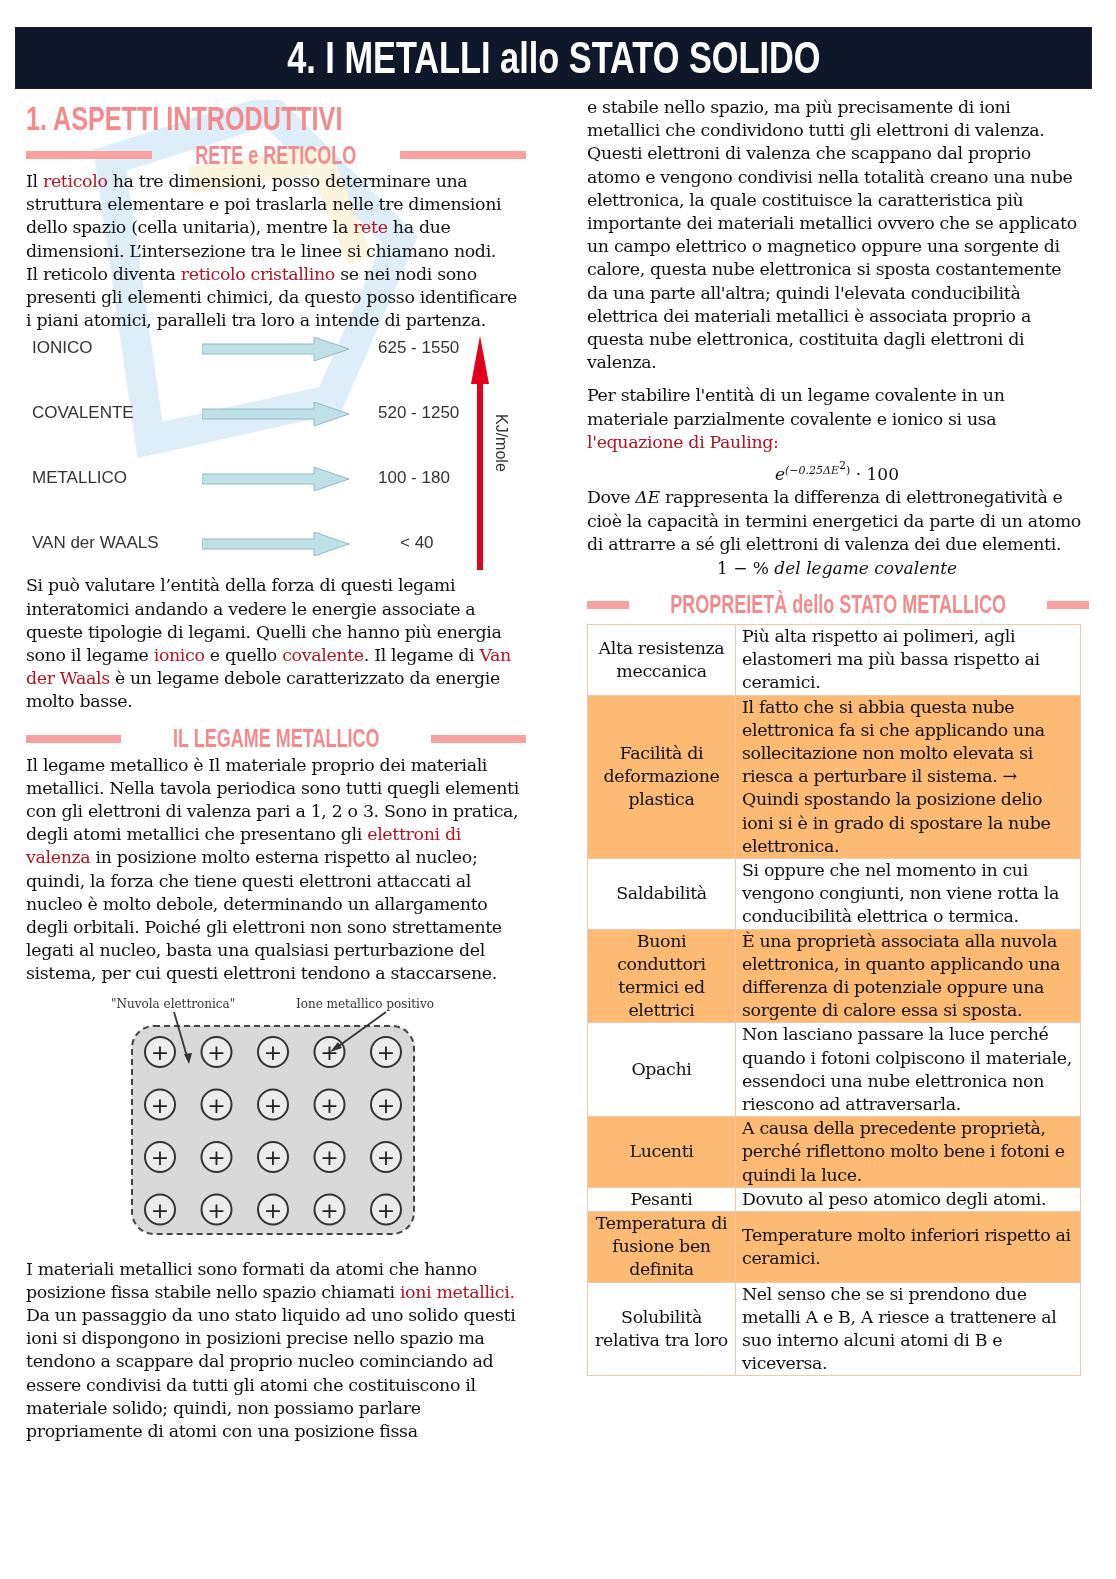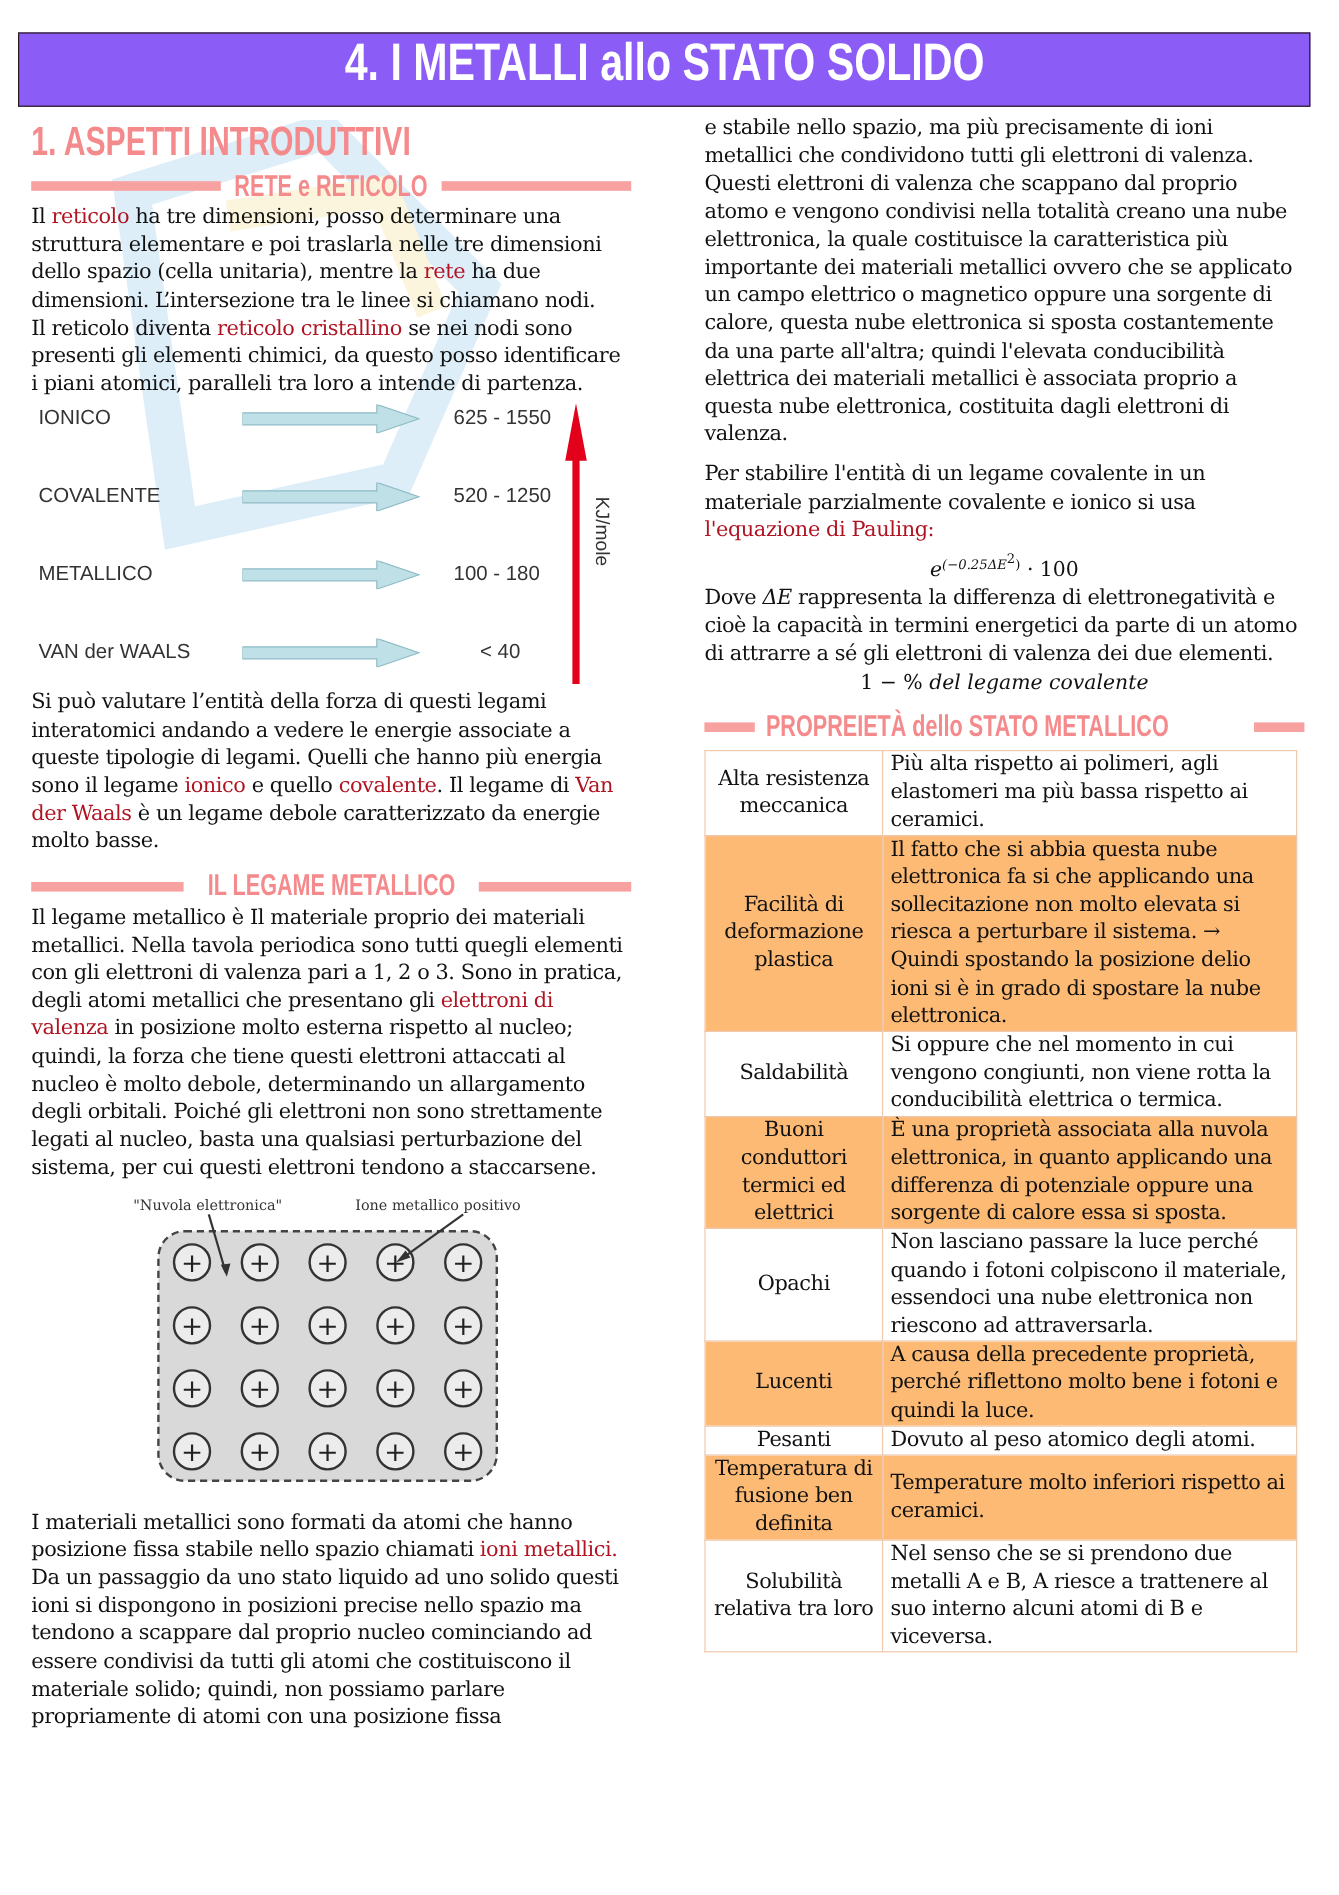--- a/index.html
+++ b/index.html
@@ -6,8 +6,8 @@
   body { width: 1116px; height: 1579px; position: relative; overflow: hidden;
          font-family: "DejaVu Serif", serif; color: #111; }
   .banner { position: absolute; left: 15px; top: 27px; width: 1077px; height: 62px;
-            background: #8b5cf6; border: 1.5px solid #2a1a1a; box-sizing: border-box;
-            display: flex; align-items: flex-start; justify-content: center; }
+            background: #0f172a; border: 1.5px solid #2a1a1a; box-sizing: border-box;
+            display: flex; align-items: center; justify-content: center; }
   .banner-title { font-family: "Liberation Sans", sans-serif; font-weight: bold;
                   color: #ffffff; font-size: 44px; letter-spacing: 0px; transform: scaleX(0.78); white-space: nowrap; }
   .col { position: absolute; top: 96px; }

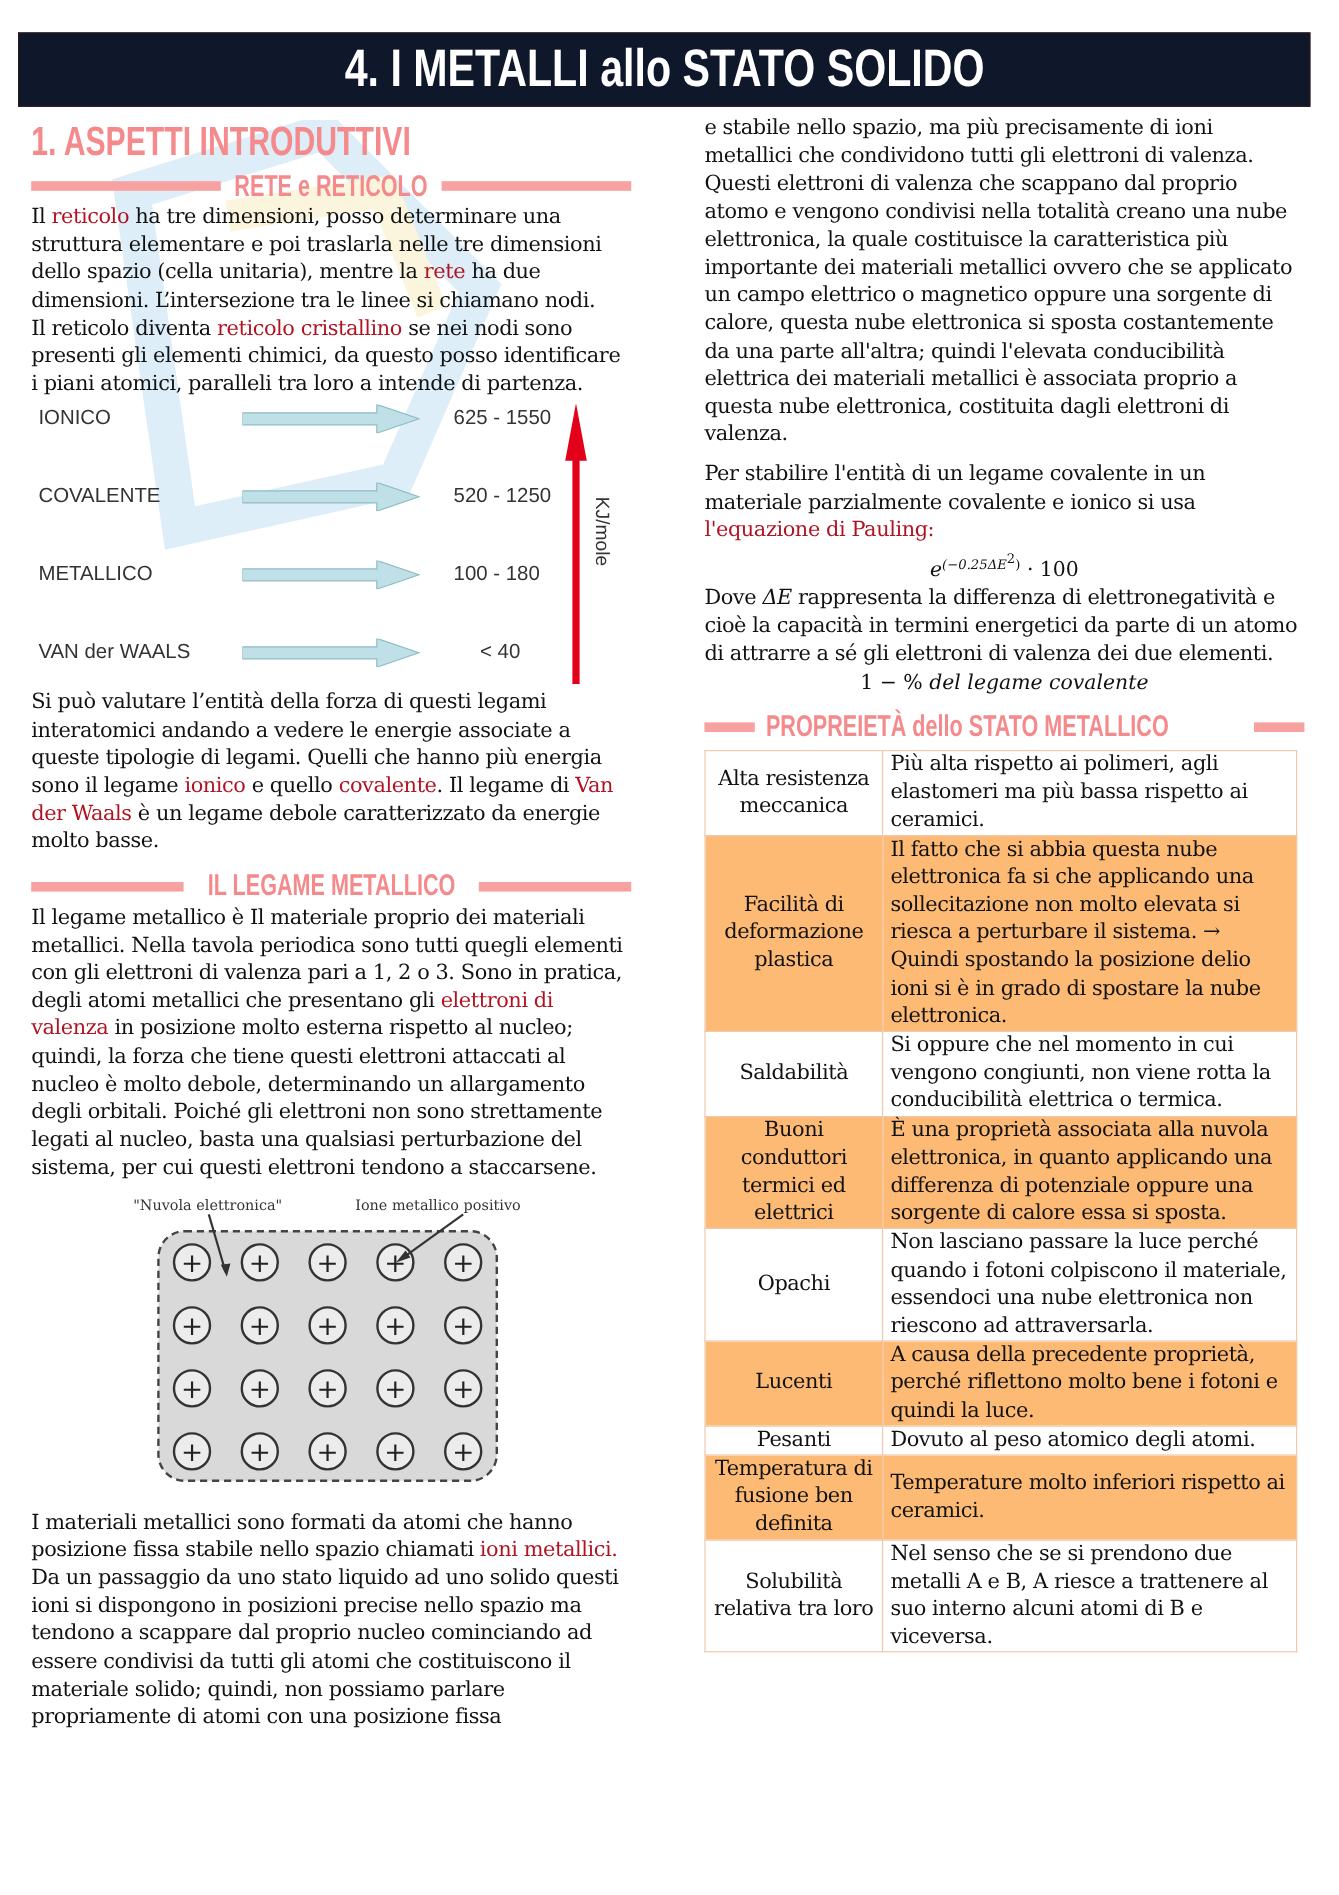--- a/index.html
+++ b/index.html
@@ -18,7 +18,7 @@
   .h1 { font-family: "Liberation Sans", sans-serif; font-weight: bold; color: #f58a8c;
         font-size: 34px; line-height: 44px; transform: scaleX(0.74); transform-origin: left center;
         white-space: nowrap; margin: 0; }
-  .subhead { display: flex; align-items: center; height: 30px; margin: 0; }
+  .subhead { display: flex; align-items: center; height: 30px; margin: 0; gap: 32px; }
   .subhead .bar { flex: 1; height: 8px; background: #f7a1a1; }
   .subhead .lbl { font-family: "Liberation Sans", sans-serif; font-weight: bold; color: #f58a8c;
                   font-size: 25px; padding: 0 2px; white-space: nowrap; transform: scaleX(0.72); margin: 0 -22px; }

